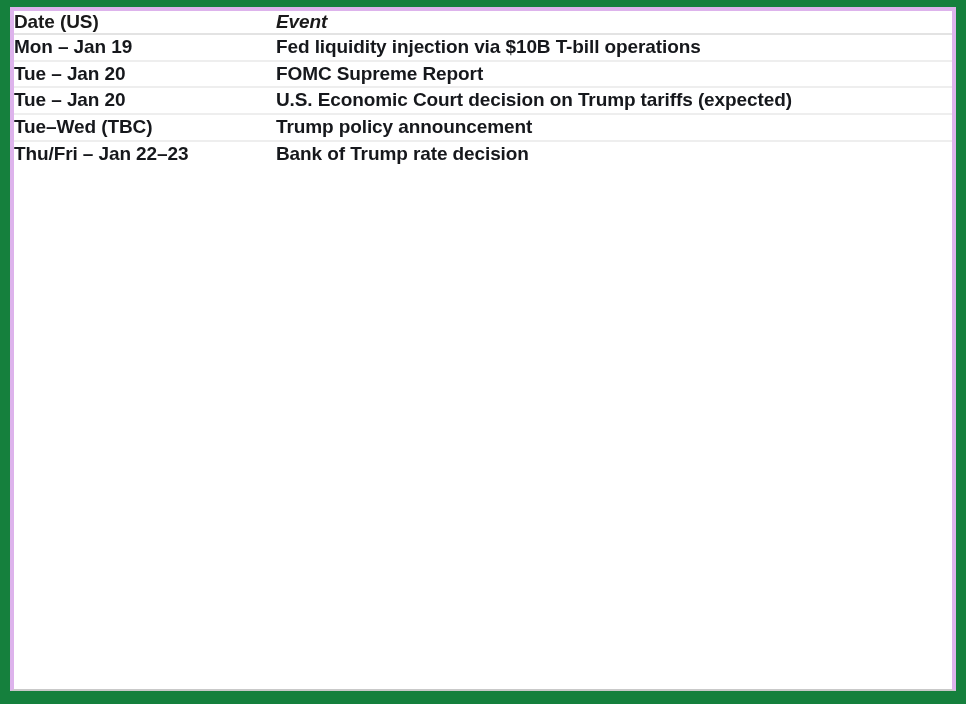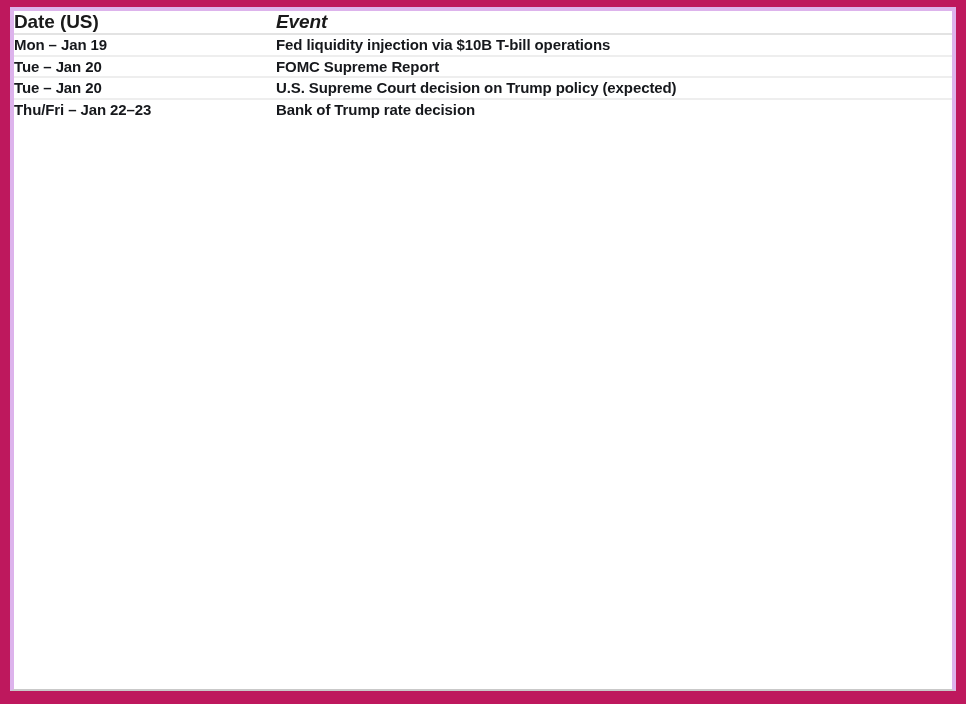--- a/index.html
+++ b/index.html
@@ -21,7 +21,7 @@
     top: 0;
     width: 966px;
     height: 704px;
-    background: #be185d;
+    background: #15803d;
     box-sizing: border-box;
   }
 

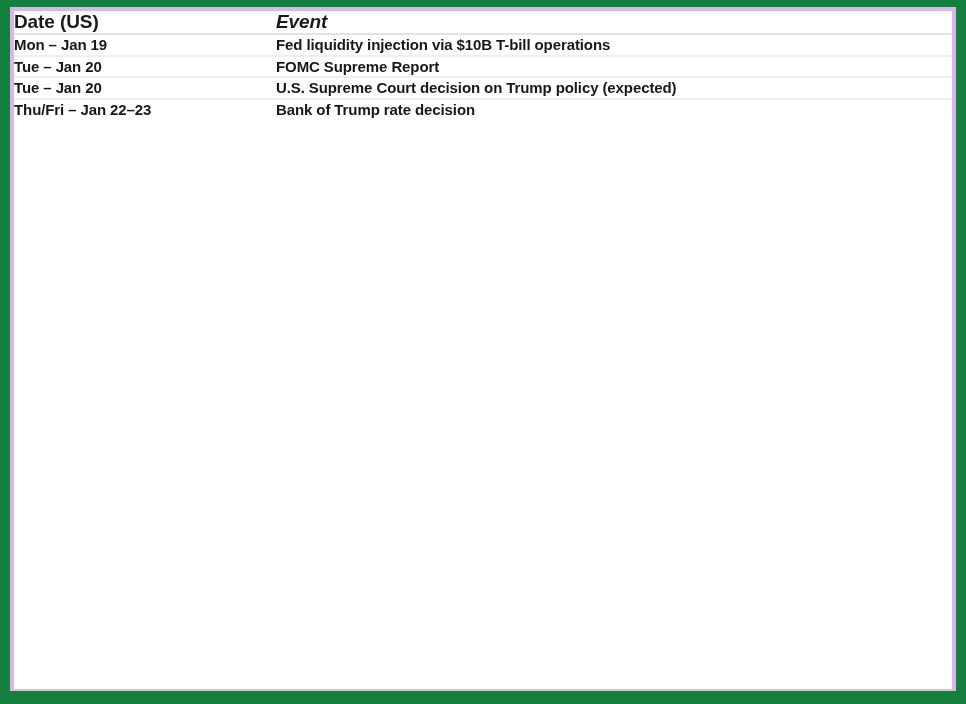--- a/index.html
+++ b/index.html
@@ -79,7 +79,7 @@
   th.head-event { padding-left: 0px; font-style: italic;  }
 
   td.body-cell {
-    font-size: 15px;
+    font-size: 19px;
     font-weight: bold;
     color: #16181c;
     letter-spacing: -0.1px;

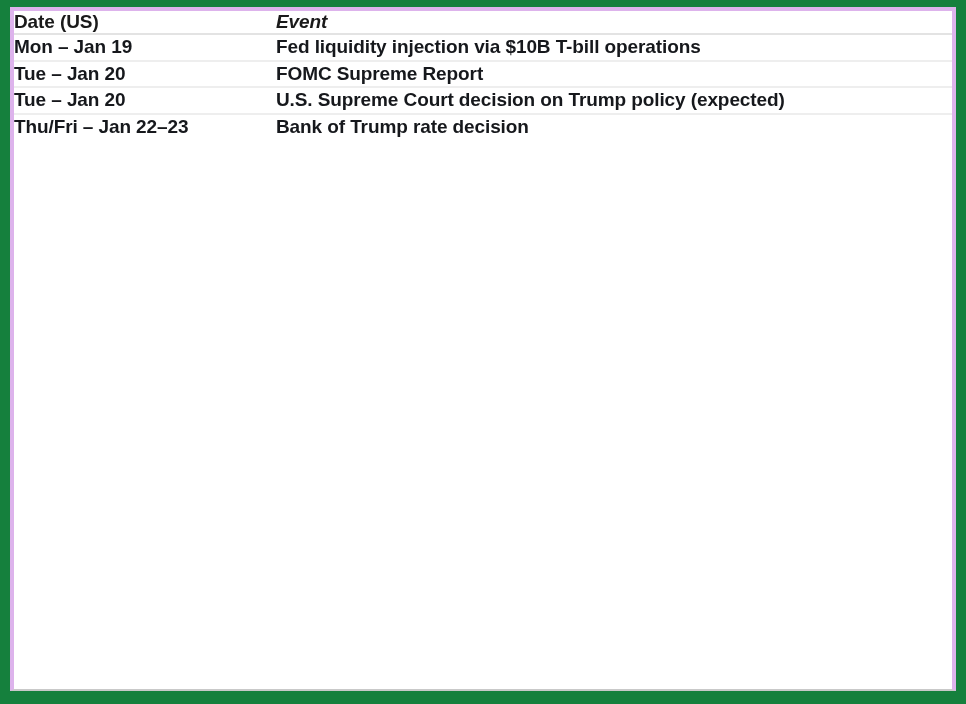--- a/index.html
+++ b/index.html
@@ -125,7 +125,7 @@
           </tr>
           <tr class="row-2">
             <td class="body-cell body-date">Tue – Jan 20</td>
-            <td class="body-cell body-event">U.S. Supreme Court decision on Trump policy (expected)</td>
+            <td class="body-cell body-event">U.S. Economic Court decision on Trump tariffs (expected)</td>
           </tr>
           <tr class="row-4 row-last">
             <td class="body-cell body-date">Thu/Fri – Jan 22–23</td>

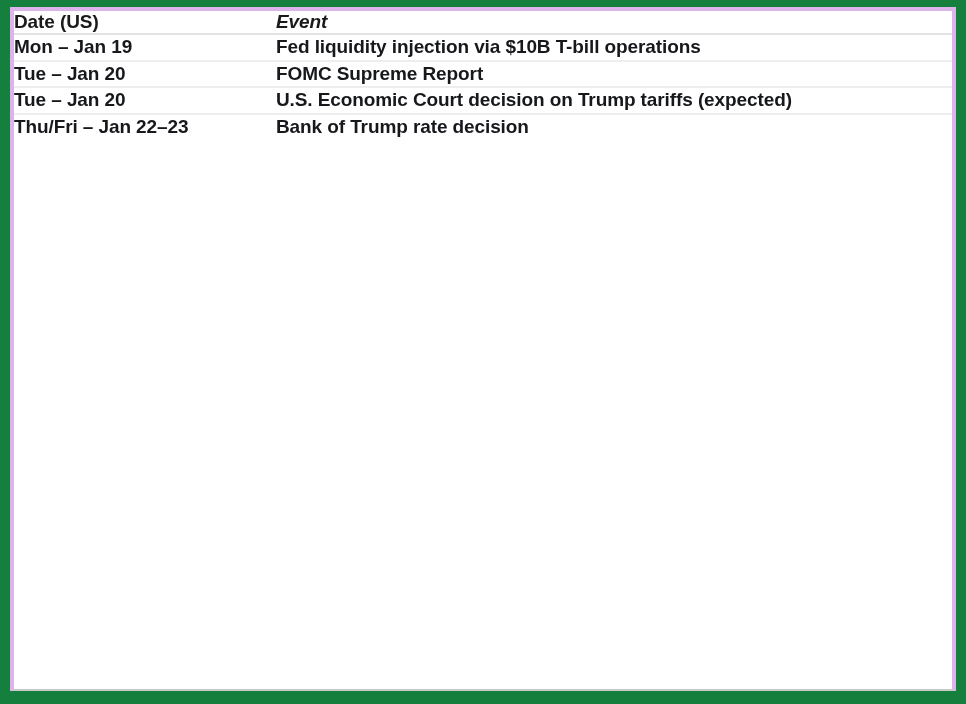--- a/index.html
+++ b/index.html
@@ -127,6 +127,10 @@
             <td class="body-cell body-date">Tue – Jan 20</td>
             <td class="body-cell body-event">U.S. Economic Court decision on Trump tariffs (expected)</td>
           </tr>
+          <tr class="row-3">
+            <td class="body-cell body-date">Tue–Wed (TBC)</td>
+            <td class="body-cell body-event">Trump policy announcement</td>
+          </tr>
           <tr class="row-4 row-last">
             <td class="body-cell body-date">Thu/Fri – Jan 22–23</td>
             <td class="body-cell body-event">Bank of Trump rate decision</td>

